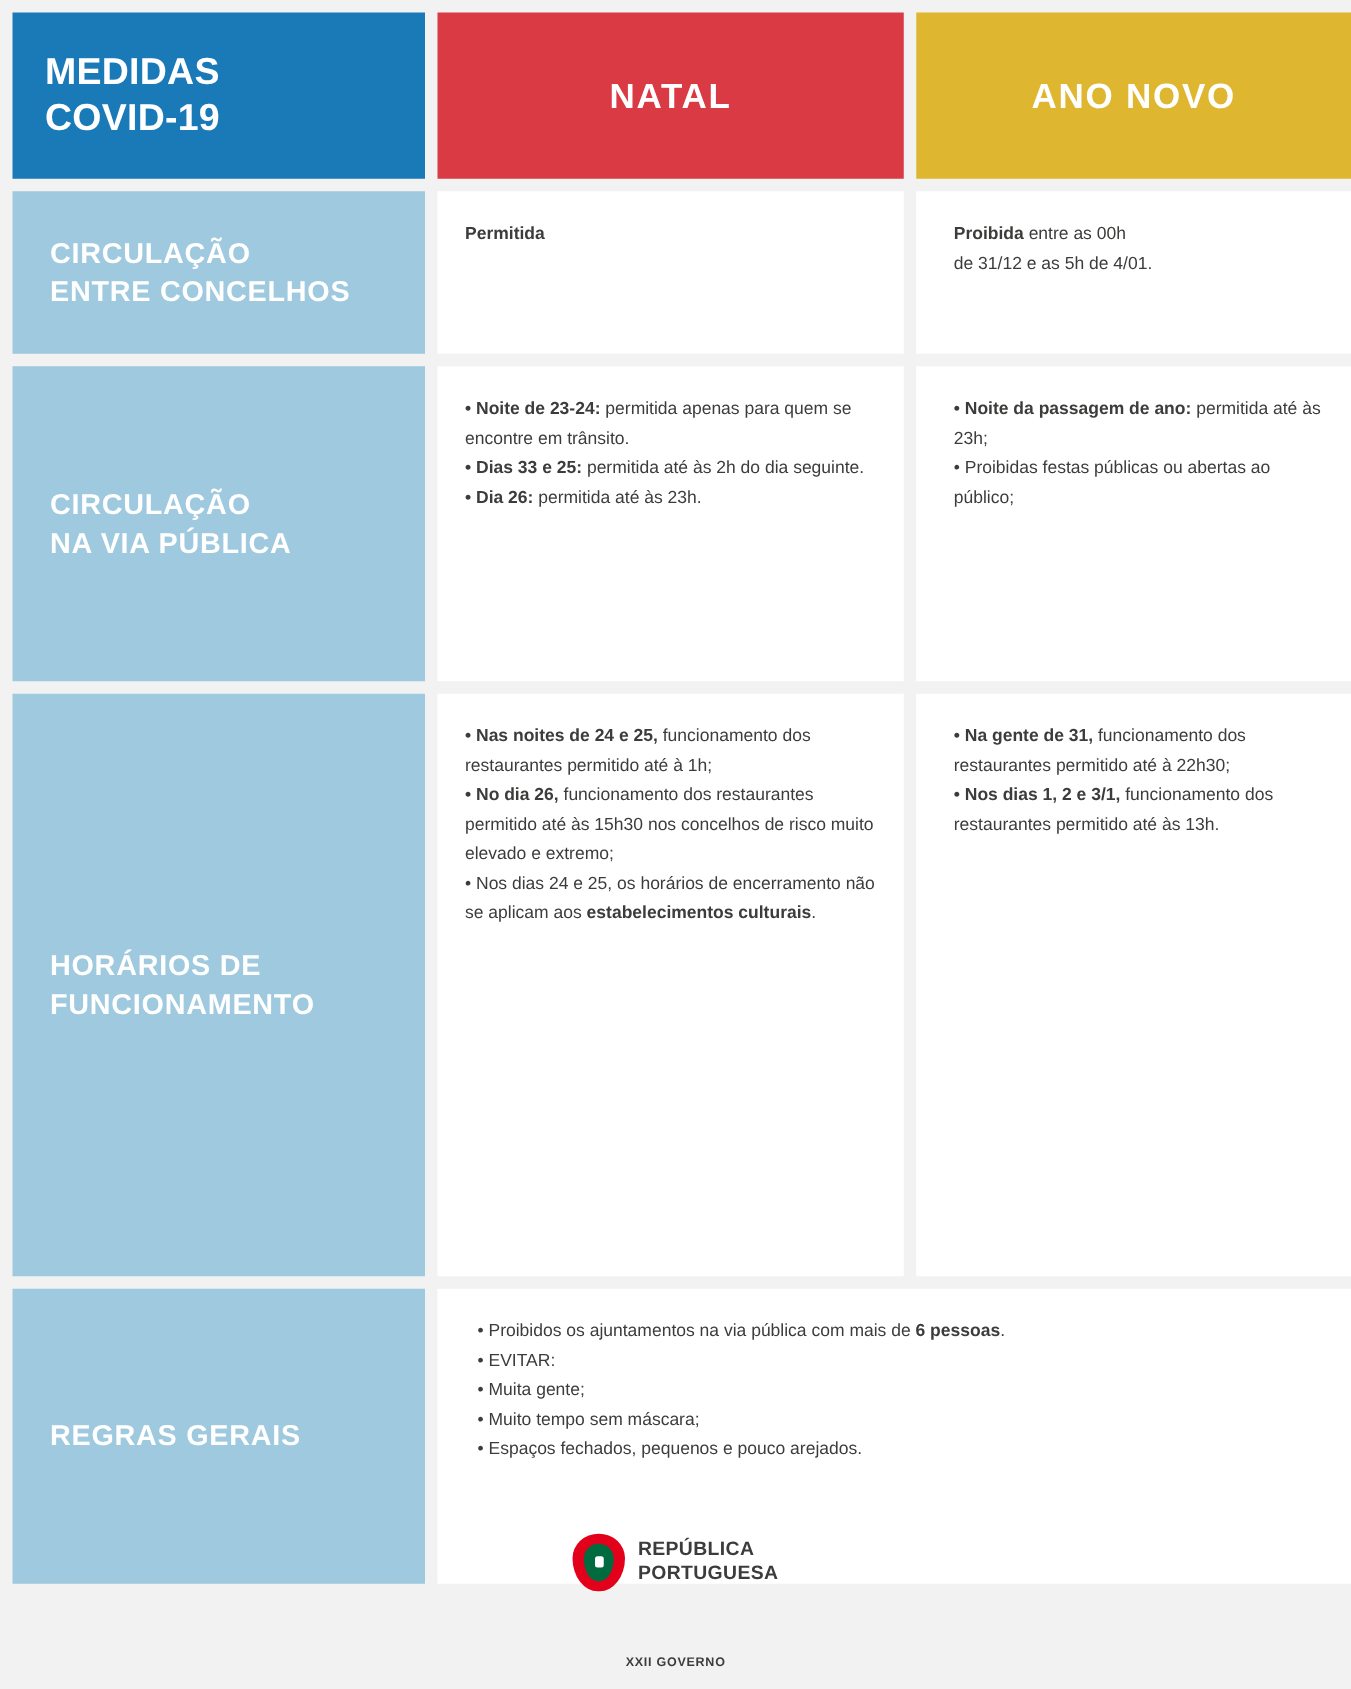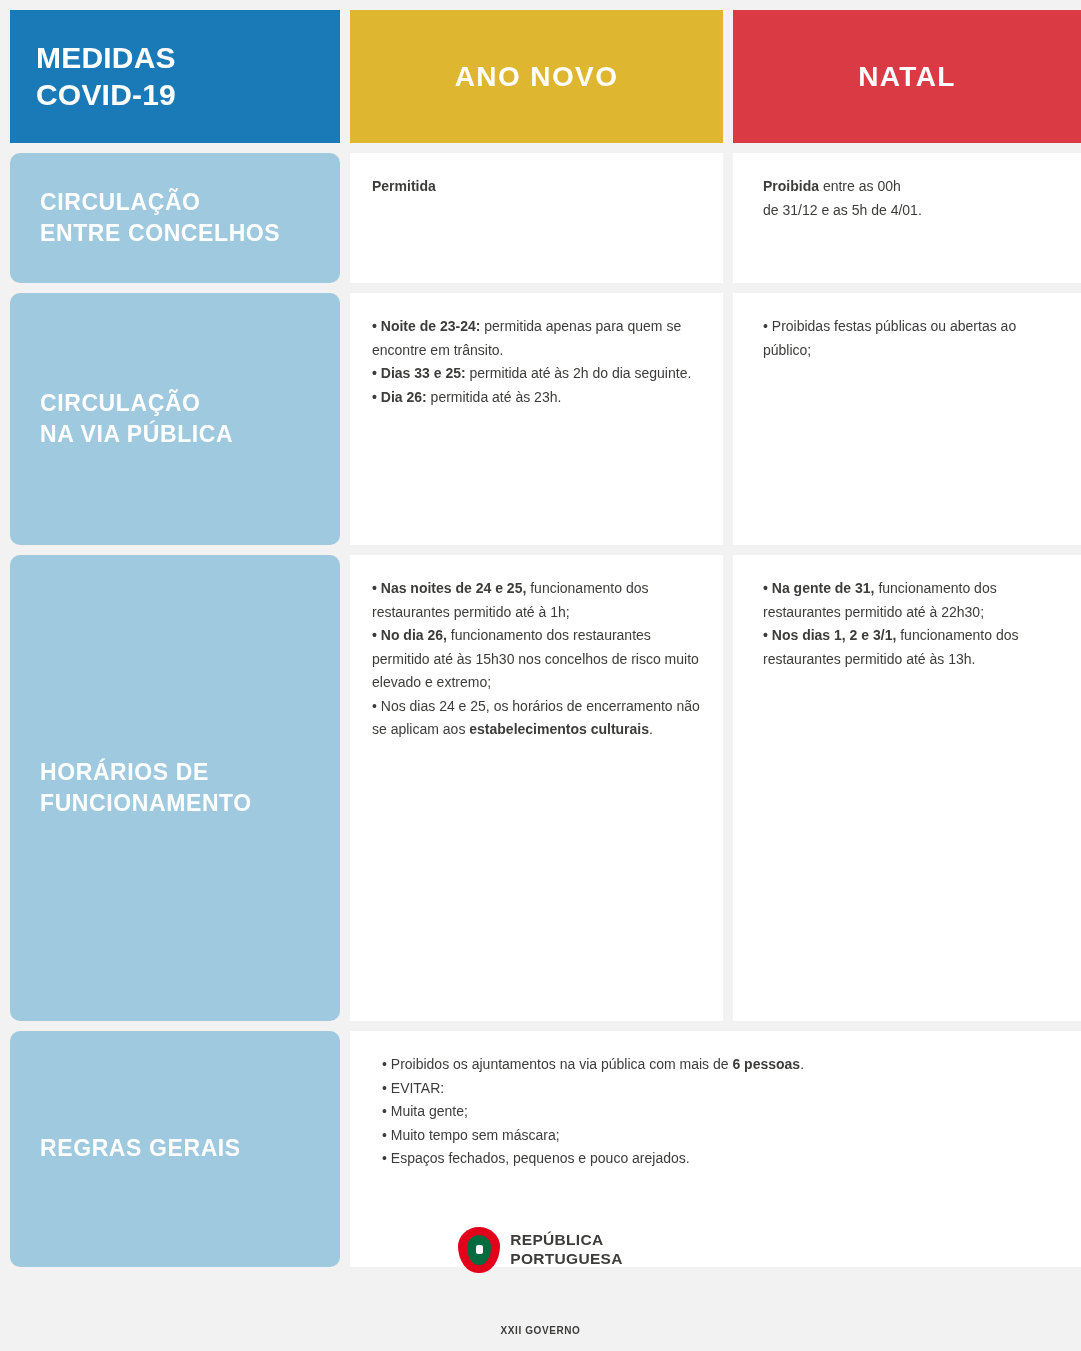--- a/index.html
+++ b/index.html
@@ -187,8 +187,8 @@
         <div>COVID-19</div>
       </div>
     </div>
+    <div class="hdr hdr-natal">NATAL</div>
     <div class="hdr hdr-ano">ANO NOVO</div>
-    <div class="hdr hdr-natal">NATAL</div>
   </div>
 
   <div class="grid" style="margin-bottom:10px;">

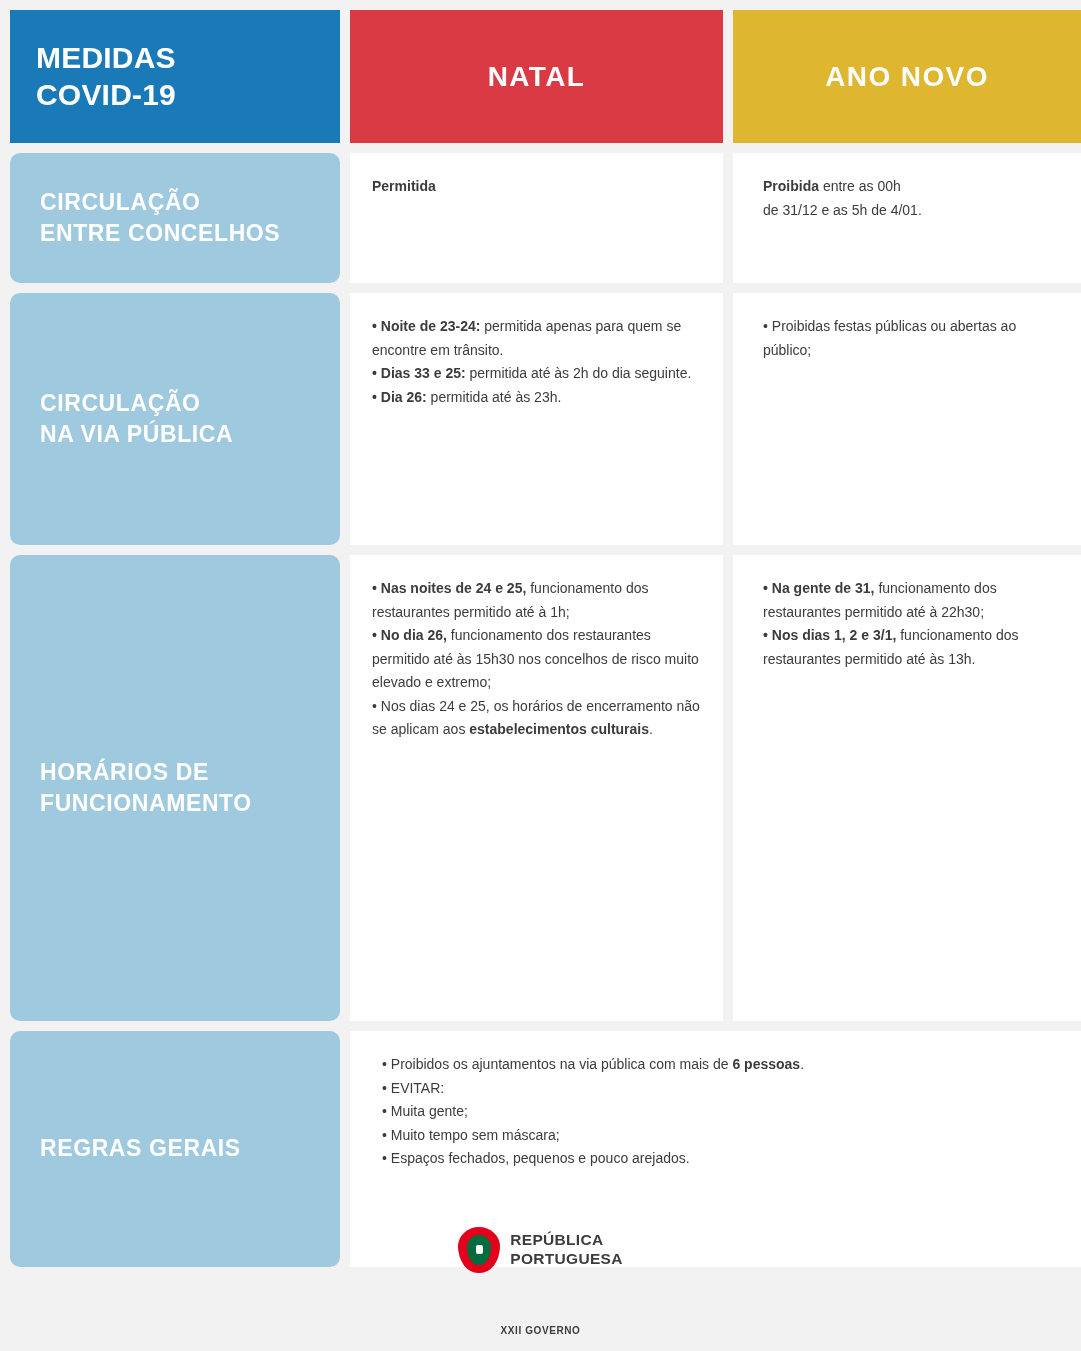--- a/index.html
+++ b/index.html
@@ -73,7 +73,6 @@
     align-items: center;
     padding-left: 30px;
     box-sizing: border-box;
-    border-radius: 10px;
   }
   
   .cell {

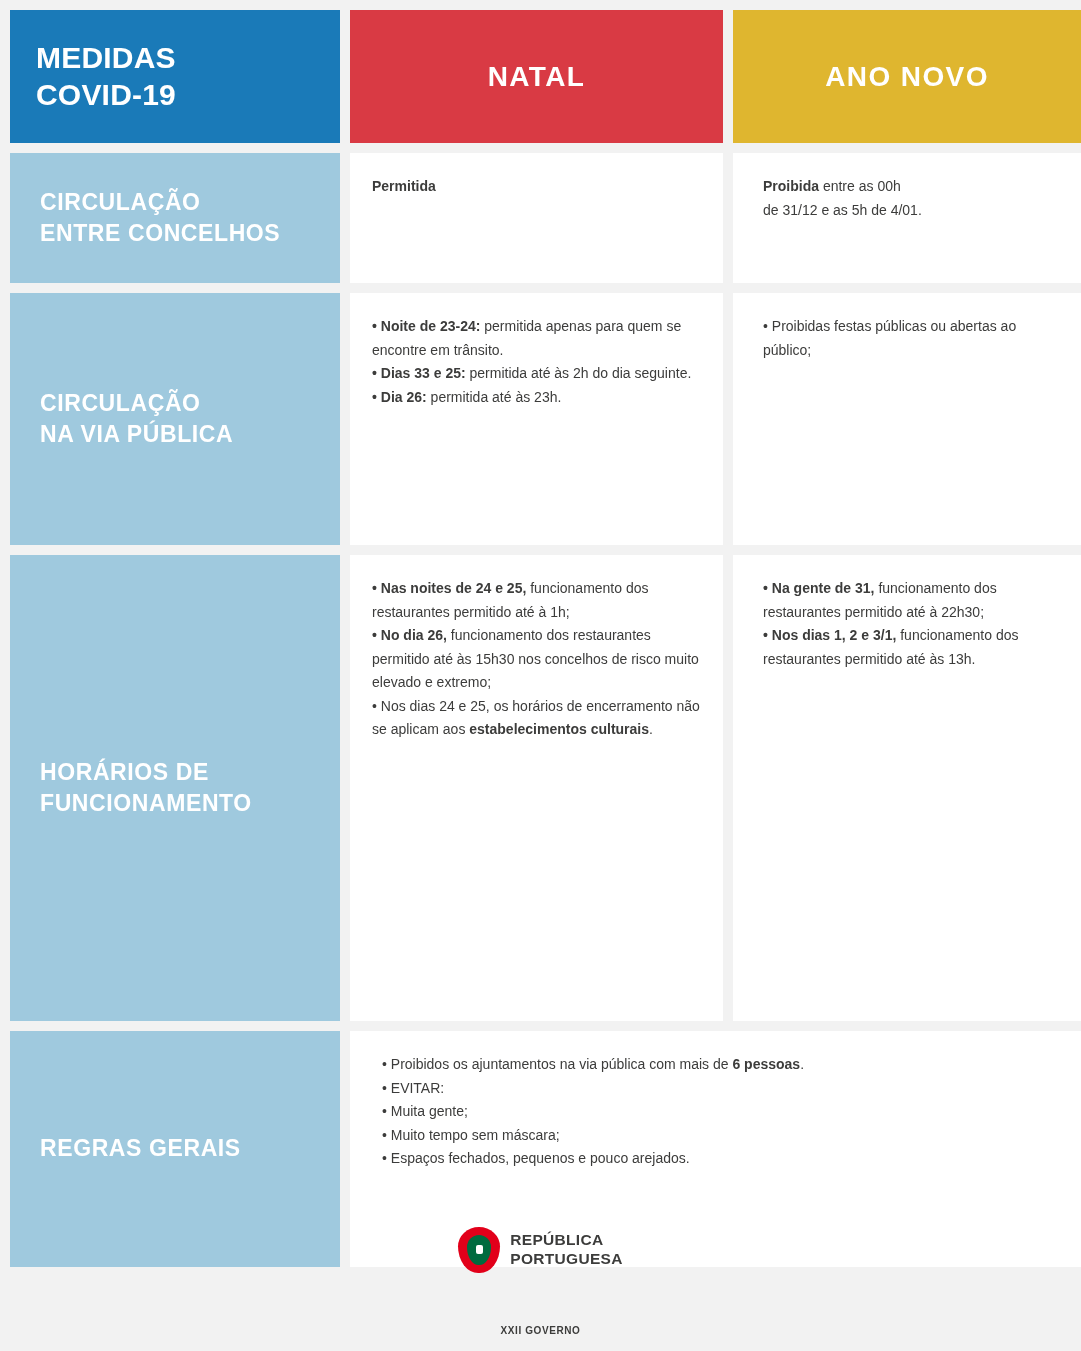--- a/index.html
+++ b/index.html
@@ -219,6 +219,7 @@
       <p><span class="bold">• Dia 26:</span><span> permitida até às 23h.</span></p>
     </div>
     <div class="cell r2 pad-more">
+      <p><span class="bold">• Noite da passagem de ano:</span><span> permitida até às 23h;</span></p>
       <p><span>• Proibidas festas públicas ou abertas ao público;</span></p>
     </div>
   </div>

